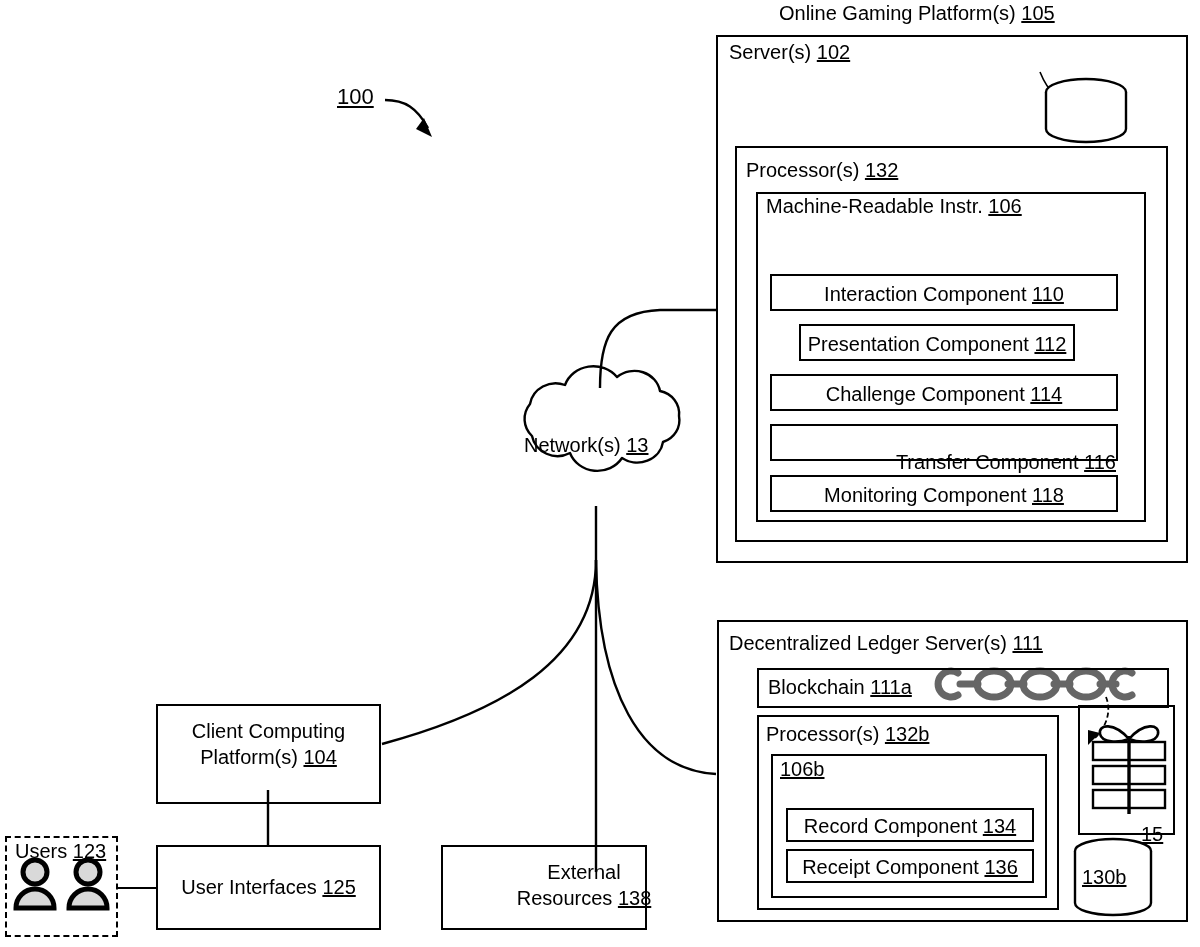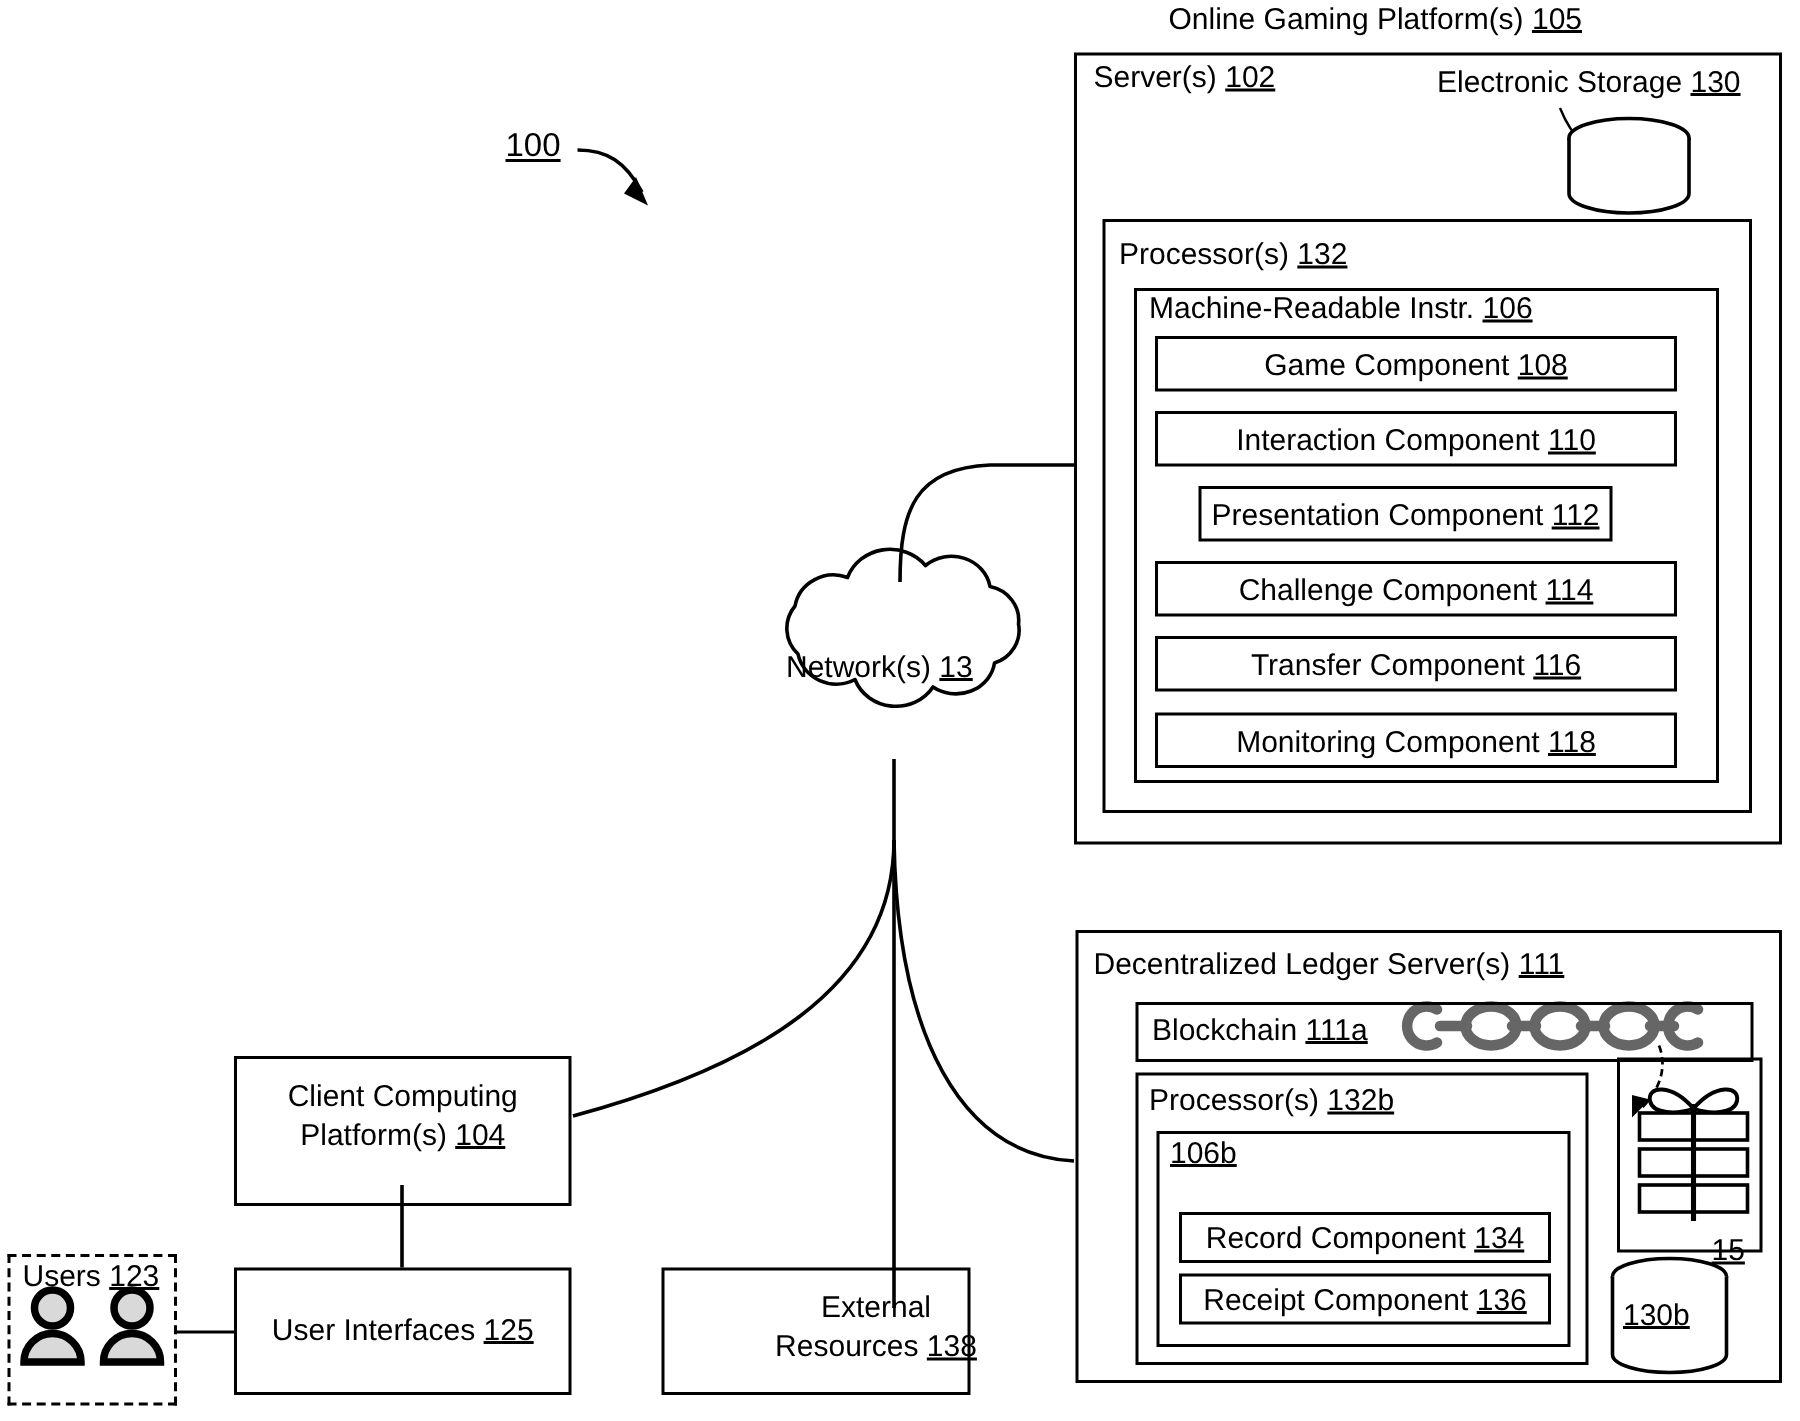--- a/index.html
+++ b/index.html
@@ -158,9 +158,6 @@
     <span>Server(s) </span><span class="u">102</span>
   </div>
 
-  <div class="lbl box-title" style="left:958px; top:44px;">
-    <span>Electronic Storage </span><span class="u">130</span>
-  </div>
 
   <div class="node" style="left:735px; top:146px; width:433px; height:396px;"></div>
 

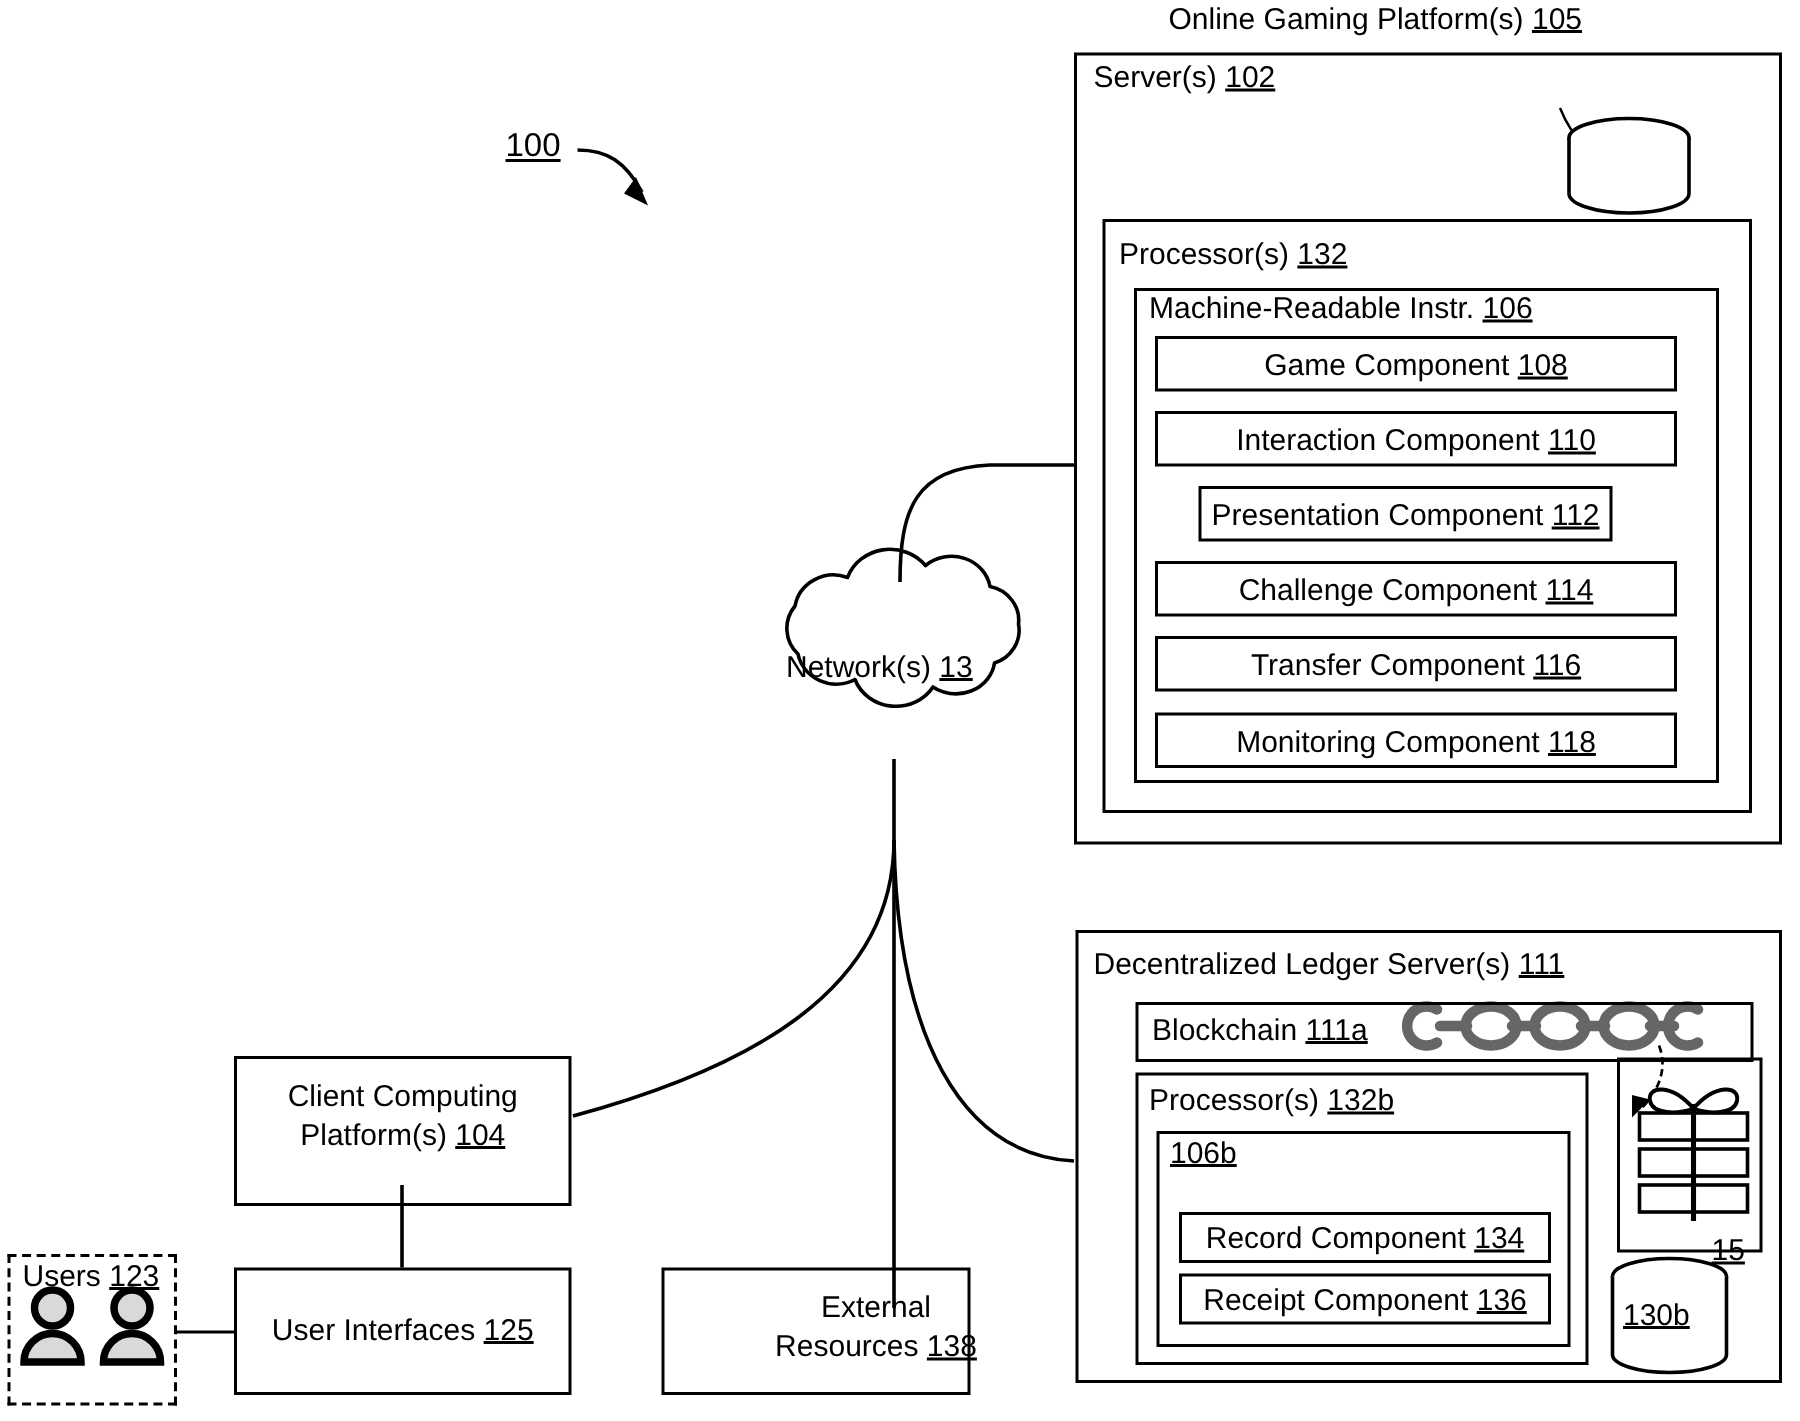--- a/index.html
+++ b/index.html
@@ -171,11 +171,6 @@
     <span>Machine-Readable Instr. </span><span class="u">106</span>
   </div>
 
-  <div class="node" style="left:770px; top:224px; width:348px; height:37px;">
-    <div class="lbl comp-text ctr" style="top:7px;">
-      <span>Game Component </span><span class="u">108</span>
-    </div>
-  </div>
 
   <div class="node" style="left:770px; top:274px; width:348px; height:37px;">
     <div class="lbl comp-text ctr" style="top:7px;">

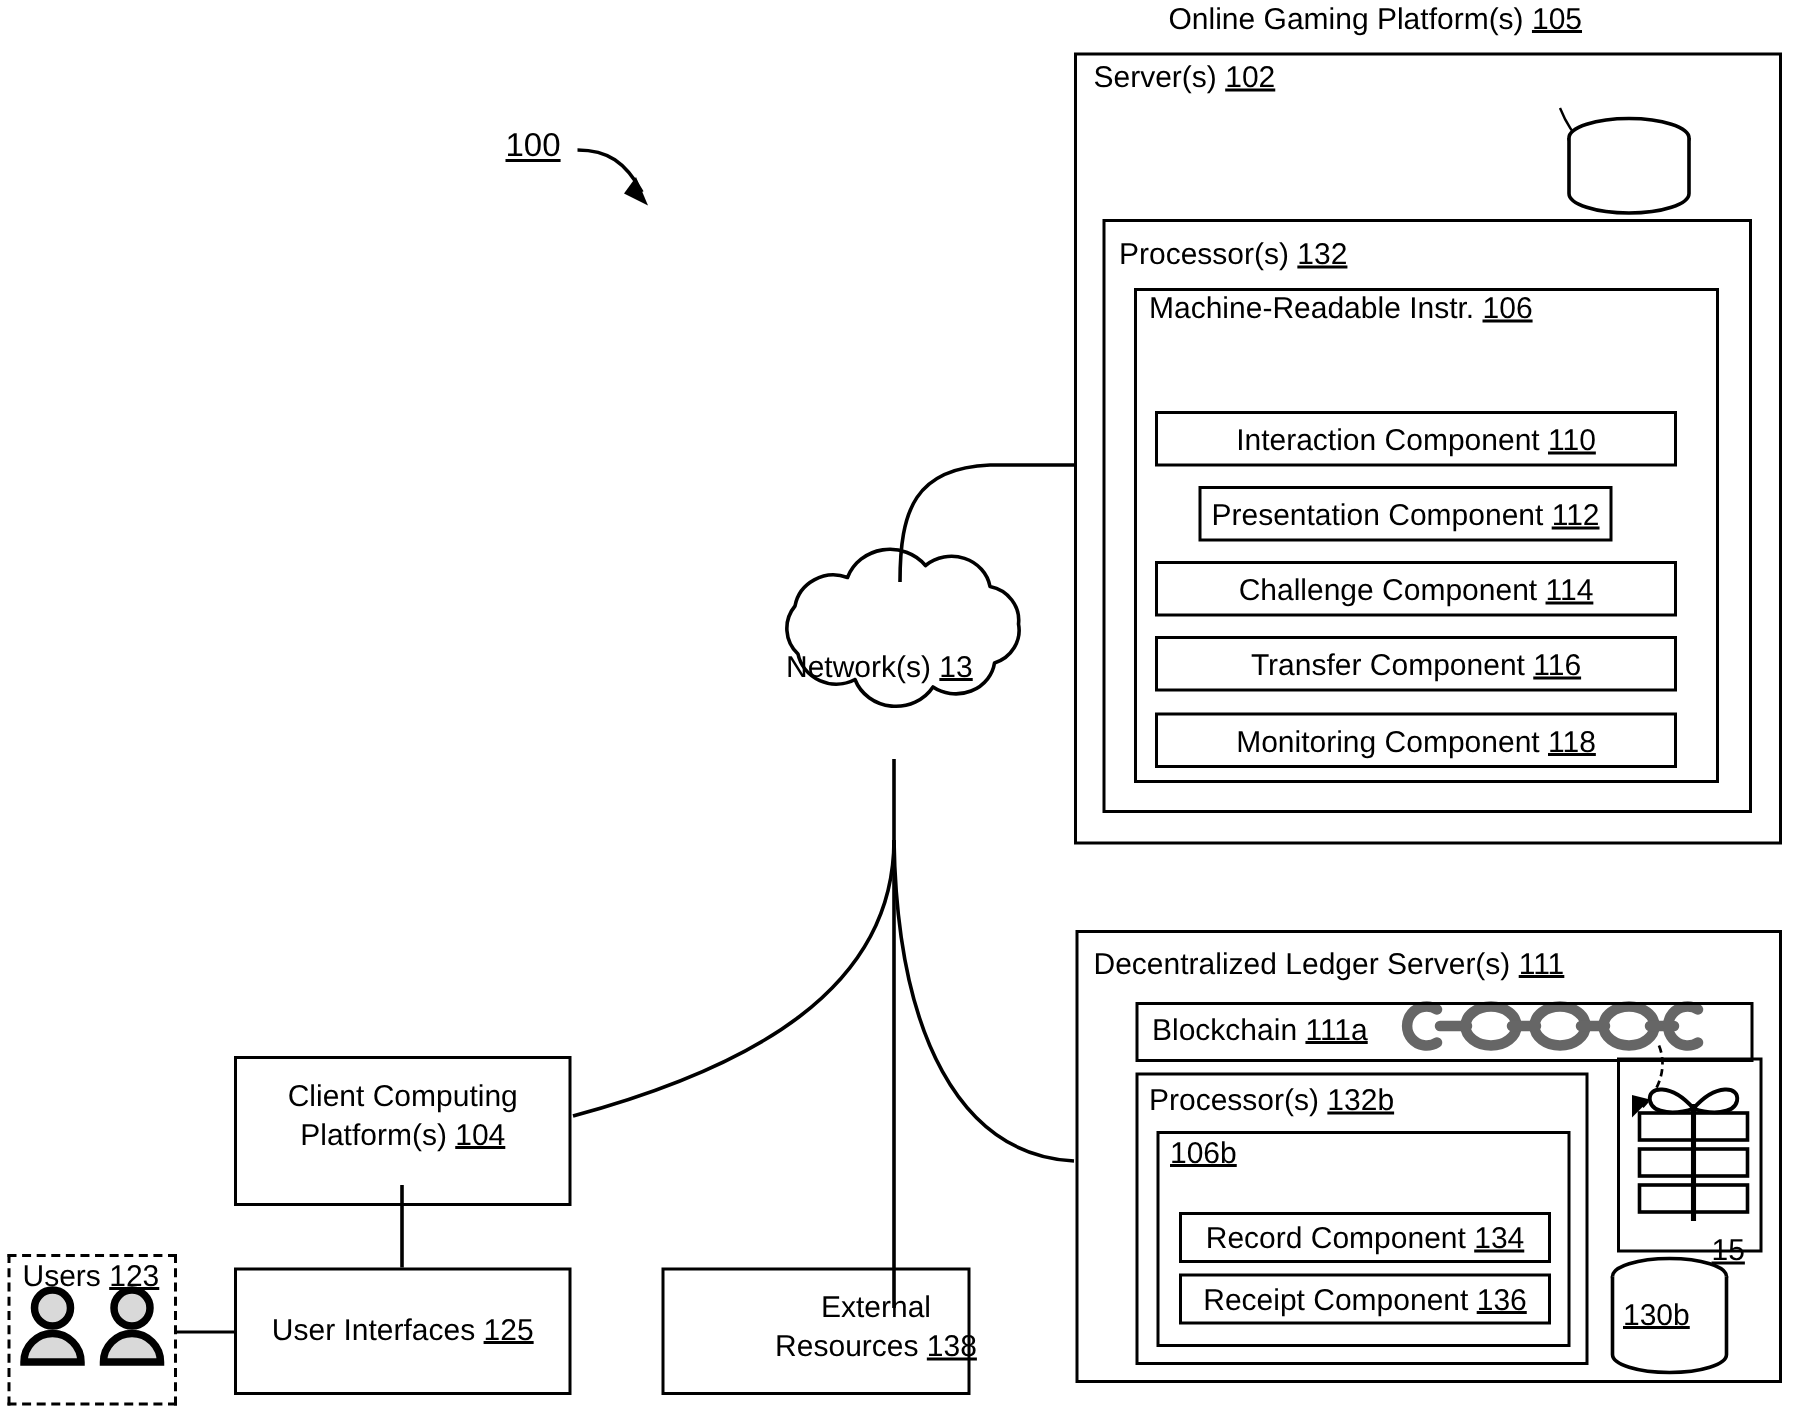--- a/index.html
+++ b/index.html
@@ -191,7 +191,7 @@
   </div>
 
   <div class="node" style="left:770px; top:424px; width:348px; height:37px;">
-    <div class="lbl comp-text ctr" style="top:7px;">
+    <div class="lbl comp-text ctr" style="top:25px;text-align:right;">
       <span>Transfer Component </span><span class="u">116</span>
     </div>
   </div>

